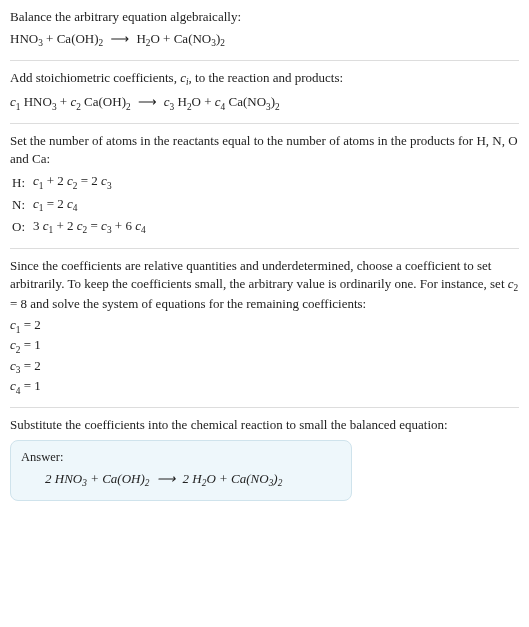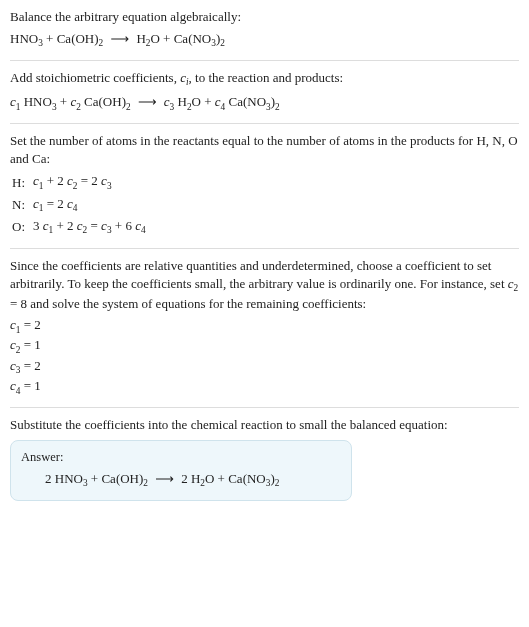--- a/index.html
+++ b/index.html
@@ -34,7 +34,7 @@
     margin-top: 6px;
   }
   .answer-label { font-size: 12.5px; margin-bottom: 4px; }
-  .answer-eq { padding-left: 24px; }
+  .answer-eq { padding-left: 24px; font-style: italic; }
 </style>
 </head>
 <body>

